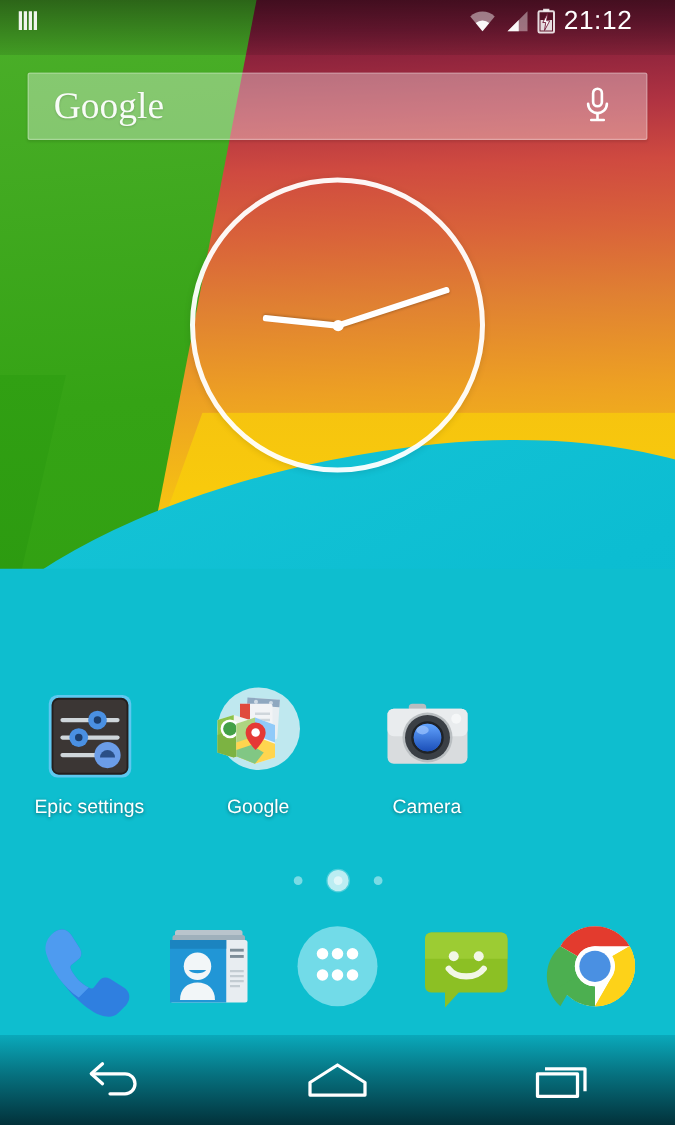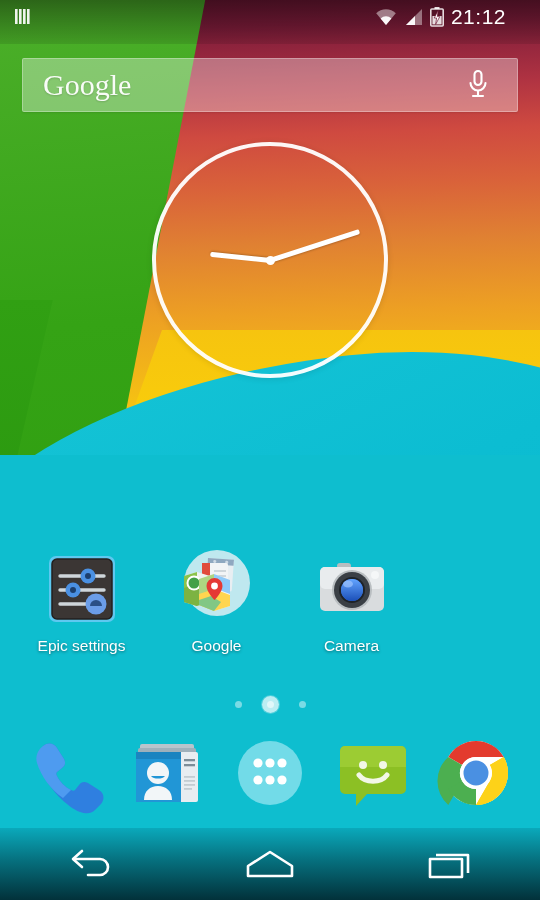--- a/index.html
+++ b/index.html
@@ -123,7 +123,7 @@
   
   .appgrid {
     position:absolute; left:0; top:550px; width:540px;
-    z-index:18; display:flex; padding:0 14px;
+    z-index:18; display:flex; padding:0 4px;
   }
   .app {
     width:135px; display:flex; flex-direction:column;

